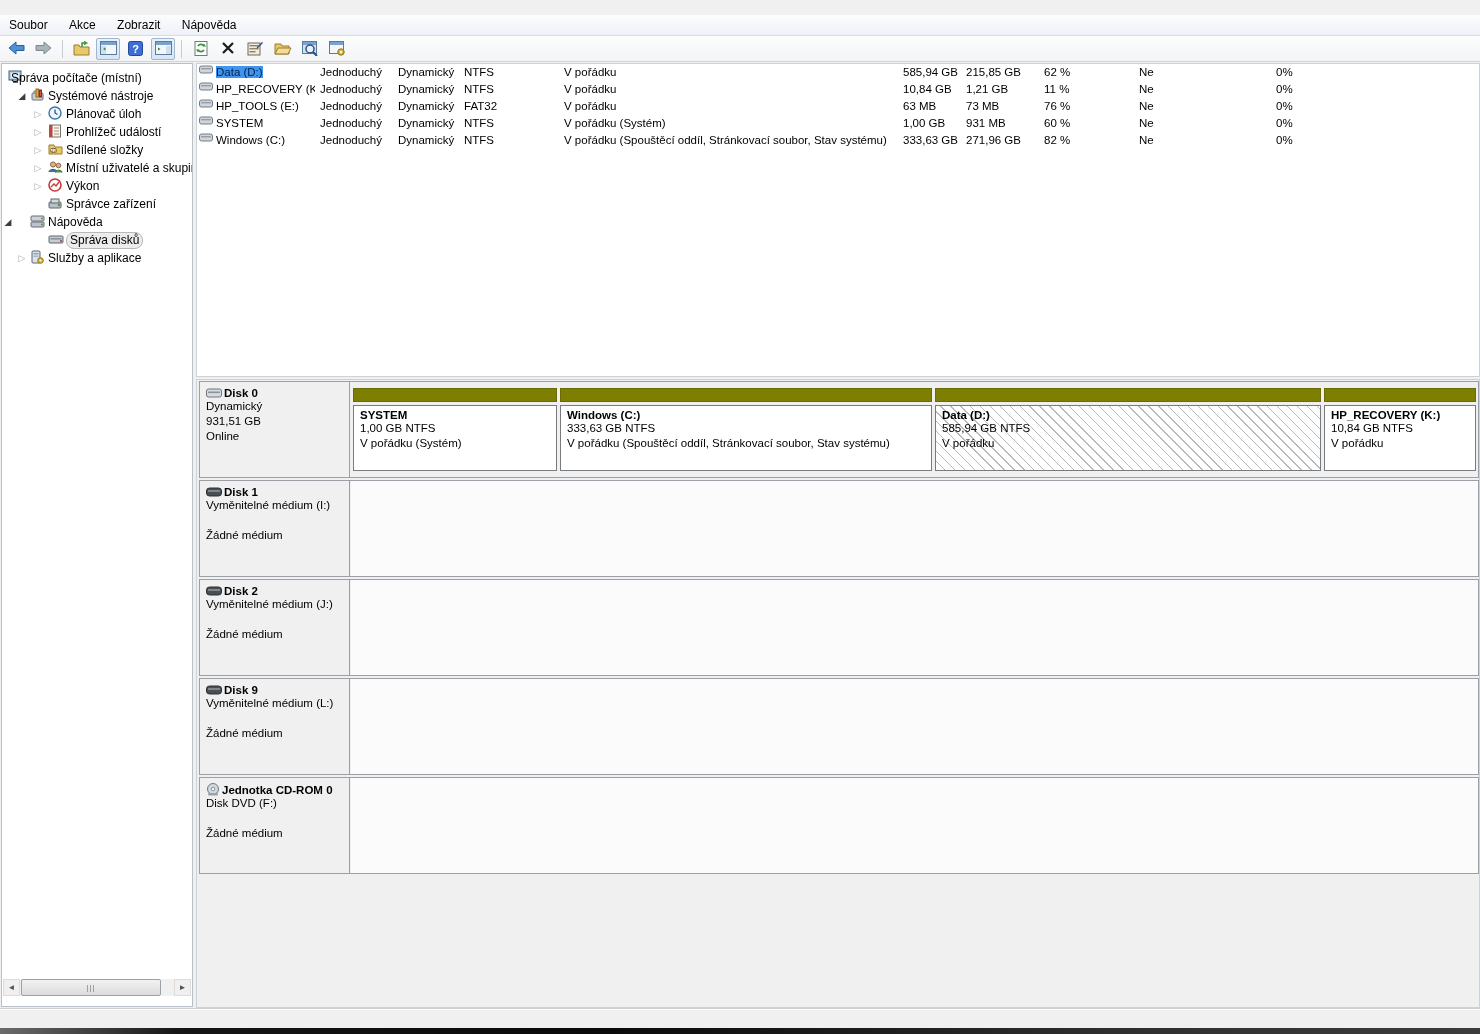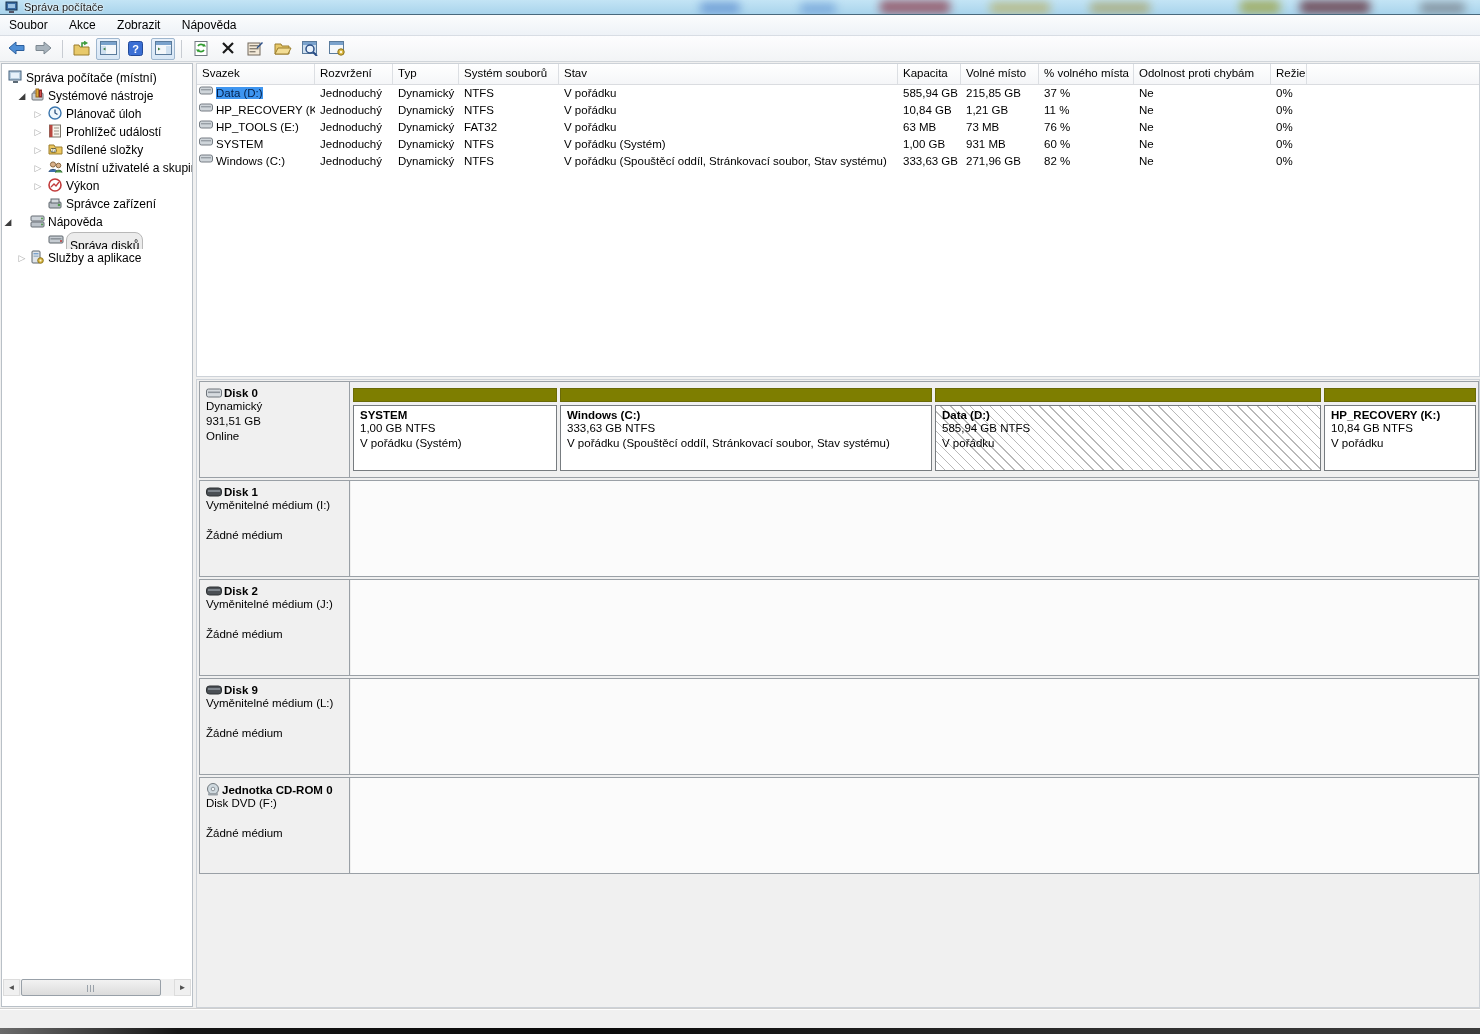--- a/index.html
+++ b/index.html
@@ -101,24 +101,6 @@
 
 <div id="window">
 
-  <div id="titlebar">
-    <div class="blob" style="left:700px;top:2px;width:40px;height:12px;background:#5e8fd0;"></div>
-    <div class="blob" style="left:800px;top:3px;width:36px;height:12px;background:#6fa0d8;"></div>
-    <div class="blob" style="left:880px;top:0;width:70px;height:14px;background:#8c3a4a;"></div>
-    <div class="blob" style="left:990px;top:2px;width:60px;height:12px;background:#b8b26a;"></div>
-    <div class="blob" style="left:1090px;top:2px;width:60px;height:12px;background:#a8a468;"></div>
-    <div class="blob" style="left:1240px;top:0;width:40px;height:14px;background:#9aa13f;"></div>
-    <div class="blob" style="left:1300px;top:0;width:70px;height:14px;background:#5c2430;"></div>
-    <div class="blob" style="left:1420px;top:2px;width:45px;height:12px;background:#7e8purple8;background:#77808a;"></div>
-    <span class="t-icon">
-      <svg width="13" height="13">
-          <rect x="1" y="1" width="11" height="8" fill="#3a6ea5" stroke="#17324d"></rect>
-          <rect x="3" y="3" width="7" height="4" fill="#9cc4e4"></rect>
-          <rect x="4" y="10" width="5" height="2" fill="#556"></rect>
-        </svg>
-    </span>
-    <span class="t-text">Správa počítače</span>
-  </div>
 
   <div id="menubar">
     <span class="menu-item">Soubor</span>

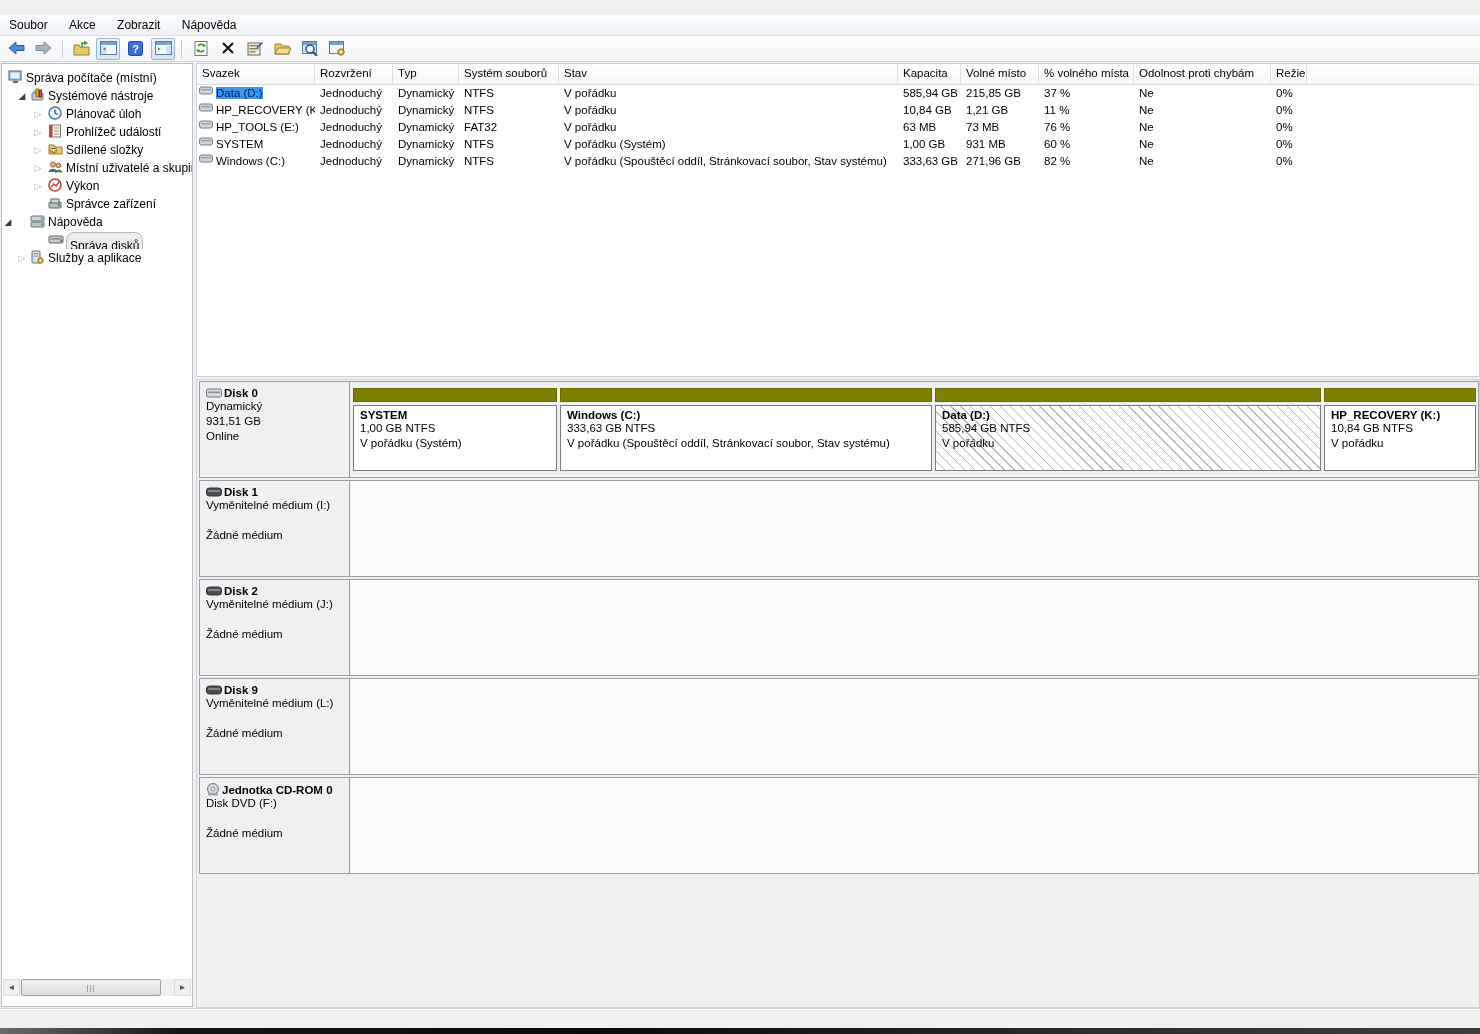--- a/index.html
+++ b/index.html
@@ -206,7 +206,7 @@
             <rect x="5" y="11" width="5" height="2" fill="#5c6a76"></rect>
           </svg>
       </span>
-      <span class="t-label" style="left:24px;text-align:center;">Správa počítače (místní)</span>
+      <span class="t-label" style="left:9px;text-align:center;">Správa počítače (místní)</span>
     </div>
 
     <div class="tree-row">

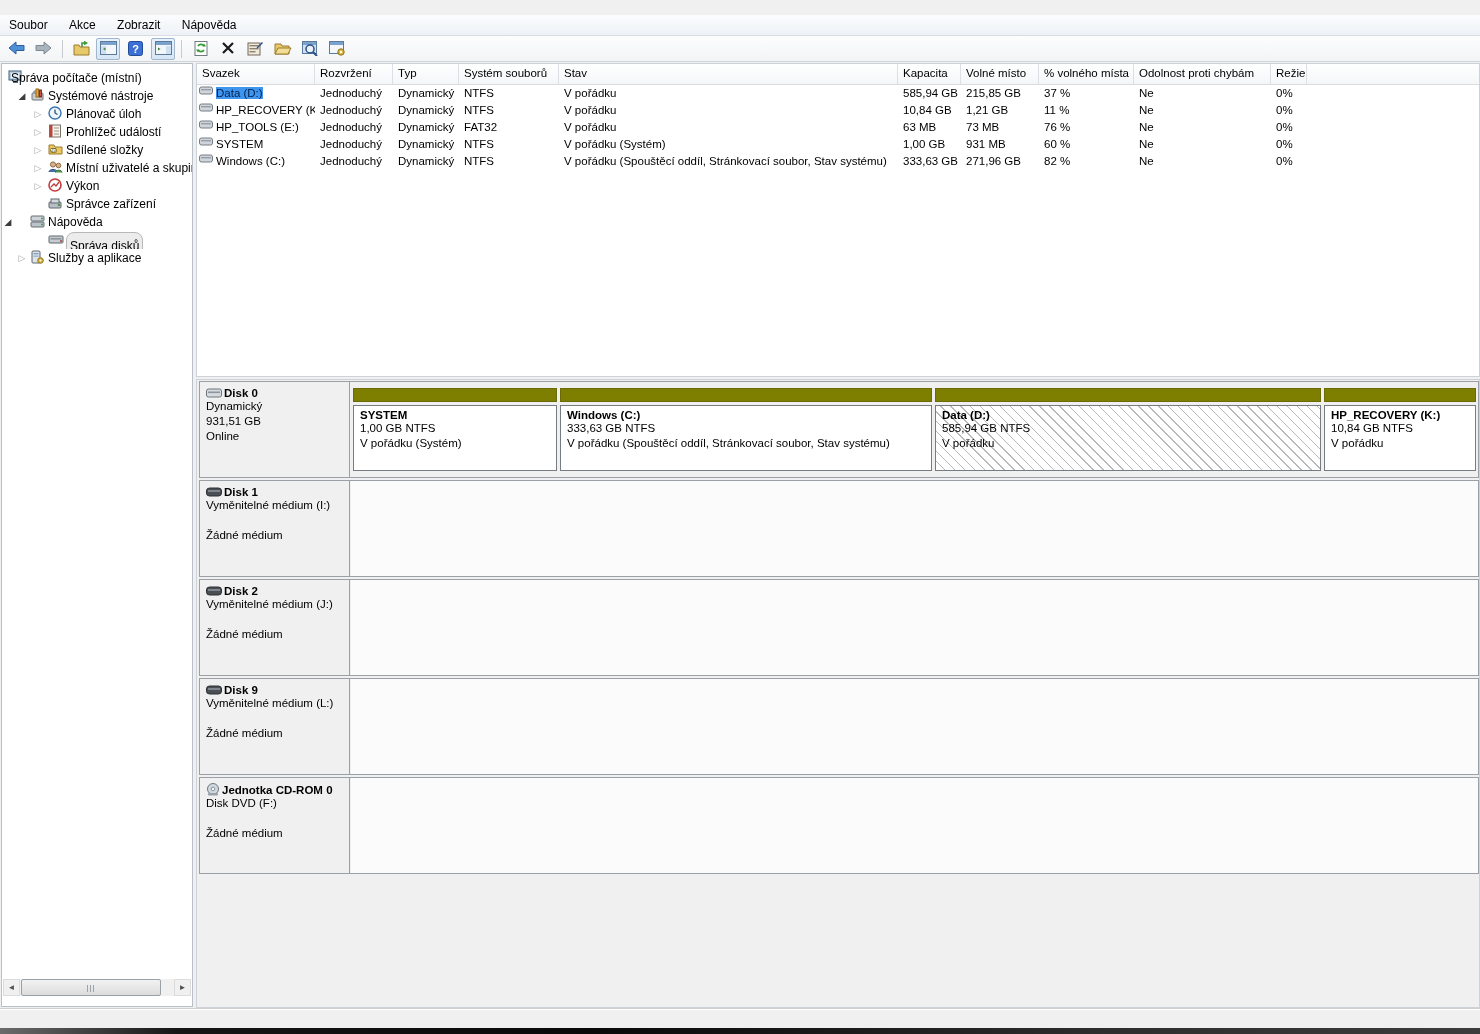--- a/index.html
+++ b/index.html
@@ -342,19 +342,6 @@
   </div>
 
   <div id="volume-pane">
-    <div id="vol-header">
-      <div class="hcell c0">Svazek</div>
-      <div class="hcell c1">Rozvržení</div>
-      <div class="hcell c2">Typ</div>
-      <div class="hcell c3">Systém souborů</div>
-      <div class="hcell c4">Stav</div>
-      <div class="hcell c5">Kapacita</div>
-      <div class="hcell c6">Volné místo</div>
-      <div class="hcell c7">% volného místa</div>
-      <div class="hcell c8">Odolnost proti chybám</div>
-      <div class="hcell c9">Režie</div>
-      <div class="hcell c10"></div>
-    </div>
 
     <div class="vrow">
       <div class="vcell first c0"><span class="vol-ic"><svg width="14" height="9">

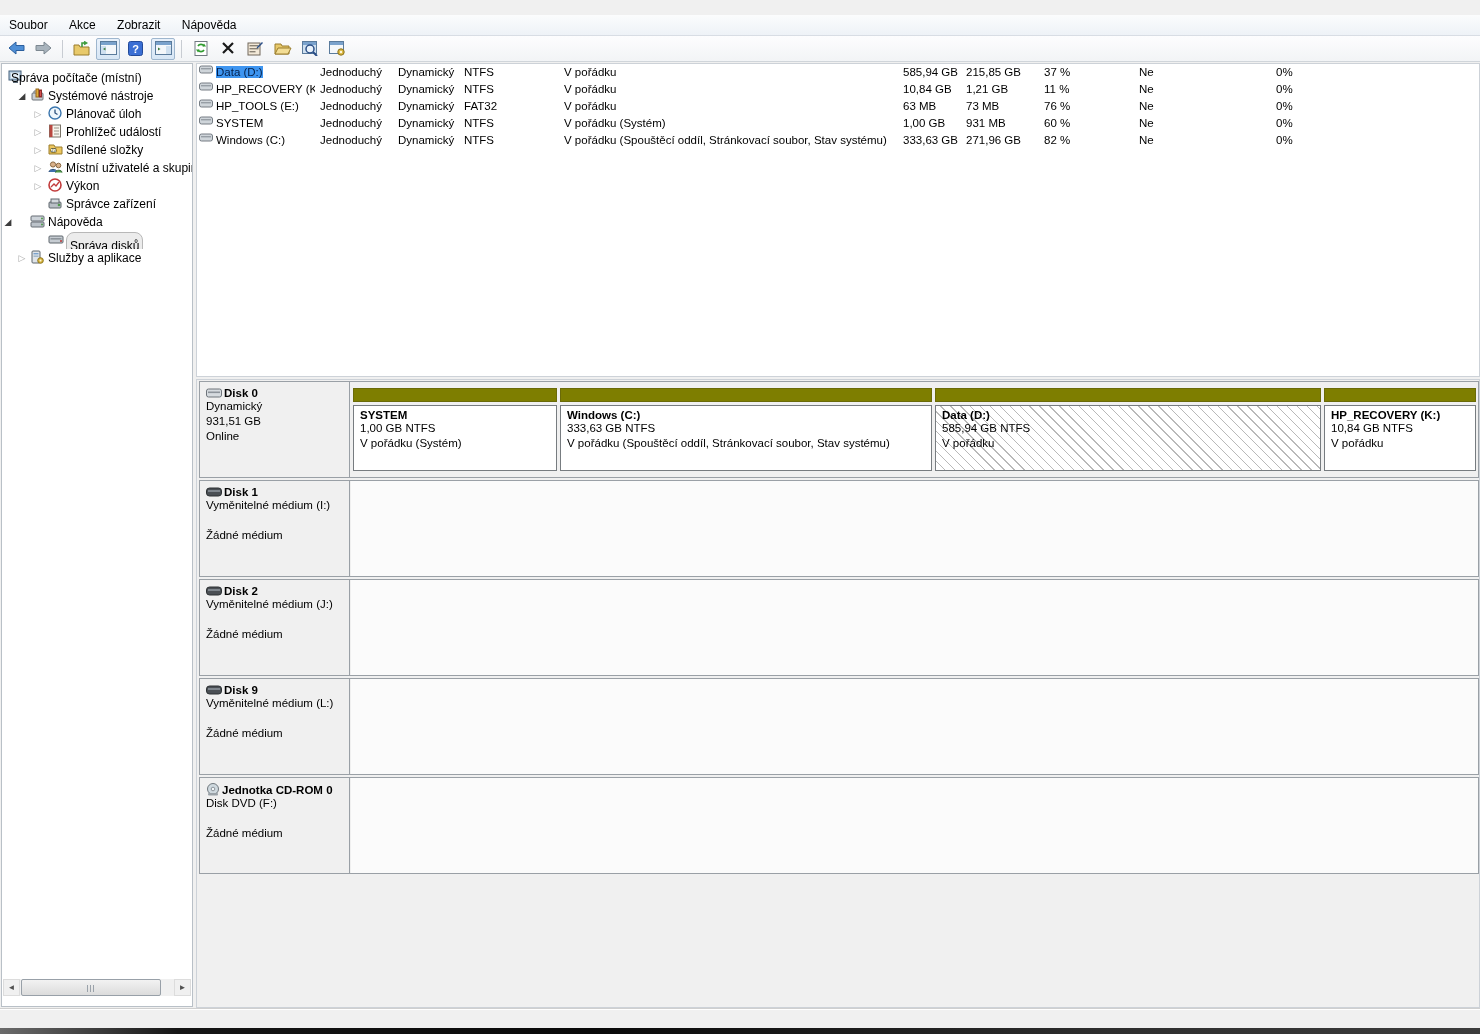--- a/index.html
+++ b/index.html
@@ -354,7 +354,7 @@
       <div class="vcell c4">V pořádku</div>
       <div class="vcell c5">585,94 GB</div>
       <div class="vcell c6">215,85 GB</div>
-      <div class="vcell c7">37 %</div>
+      <div class="vcell c7">62 %</div>
       <div class="vcell c8">Ne</div>
       <div class="vcell c9">0%</div>
     </div>

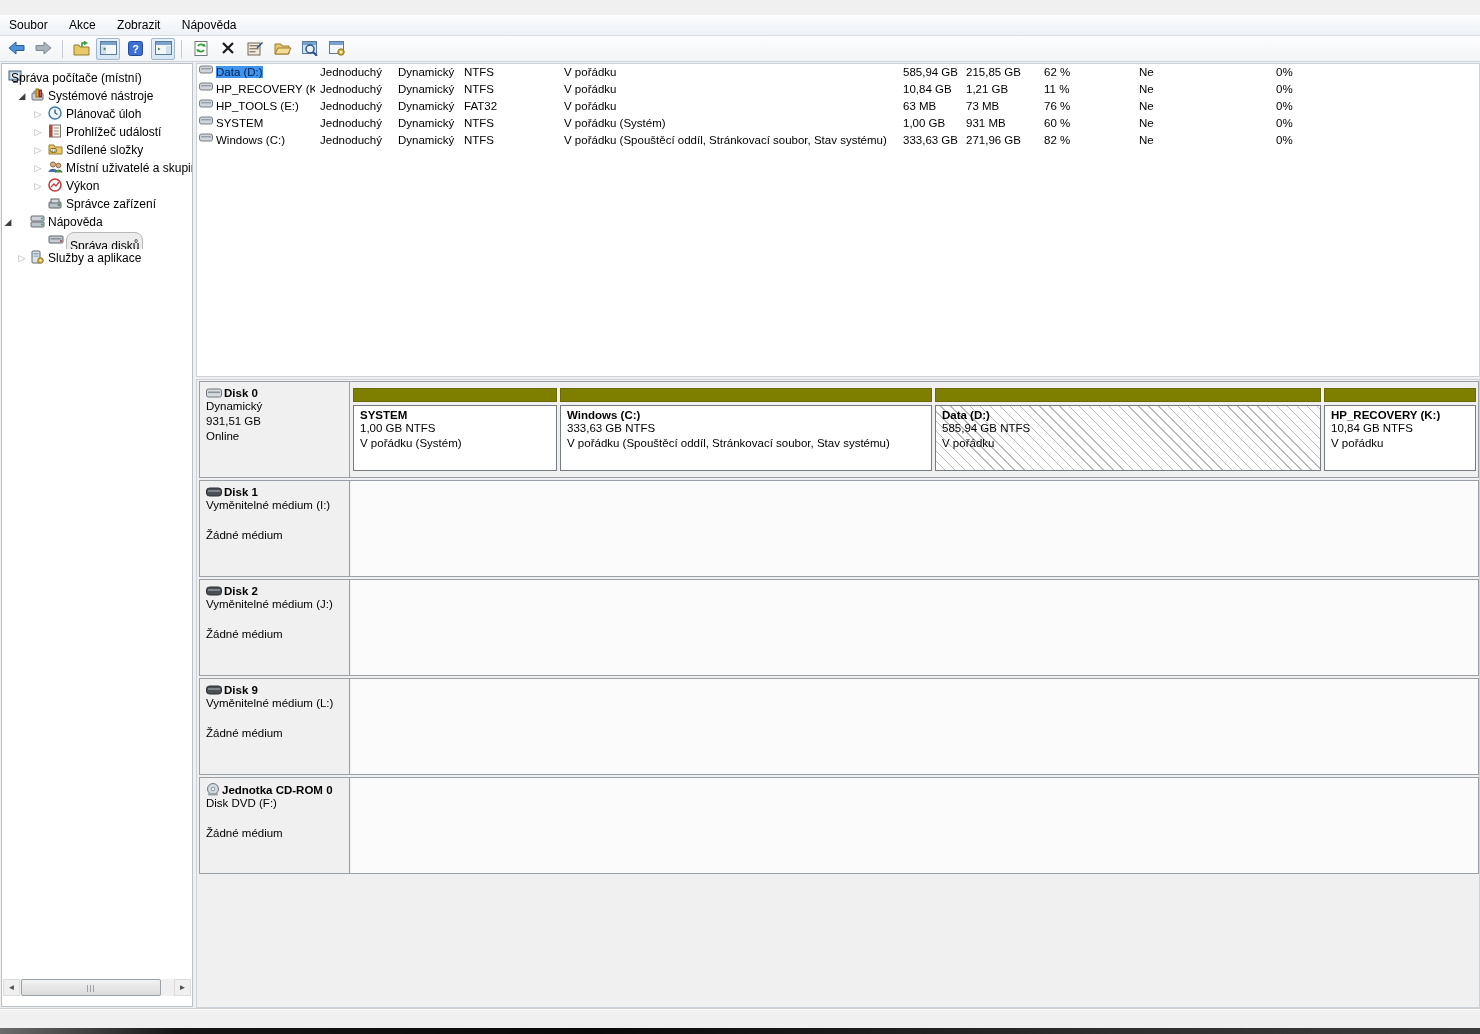--- a/index.html
+++ b/index.html
@@ -38,7 +38,7 @@
   .tree-row .t-ic { position:absolute; top:1px; }
   .tree-row .t-label { position:absolute; top:0; }
   .tree-row .t-label.selected { background:#ececec; border:1px solid #b8b8b8; border-radius:8px;
-     padding:6px 3px; line-height:15px; margin-top:1px; }
+     padding:0 3px; line-height:15px; margin-top:1px; }
   
   #tree-hscroll { position:absolute; left:1px; bottom:10px; width:188px; height:17px; background:#f0f0f0; }
   .sb-arrow { position:absolute; top:0; width:17px; height:17px; background:#f0f0f0; border:1px solid #dcdcdc;

